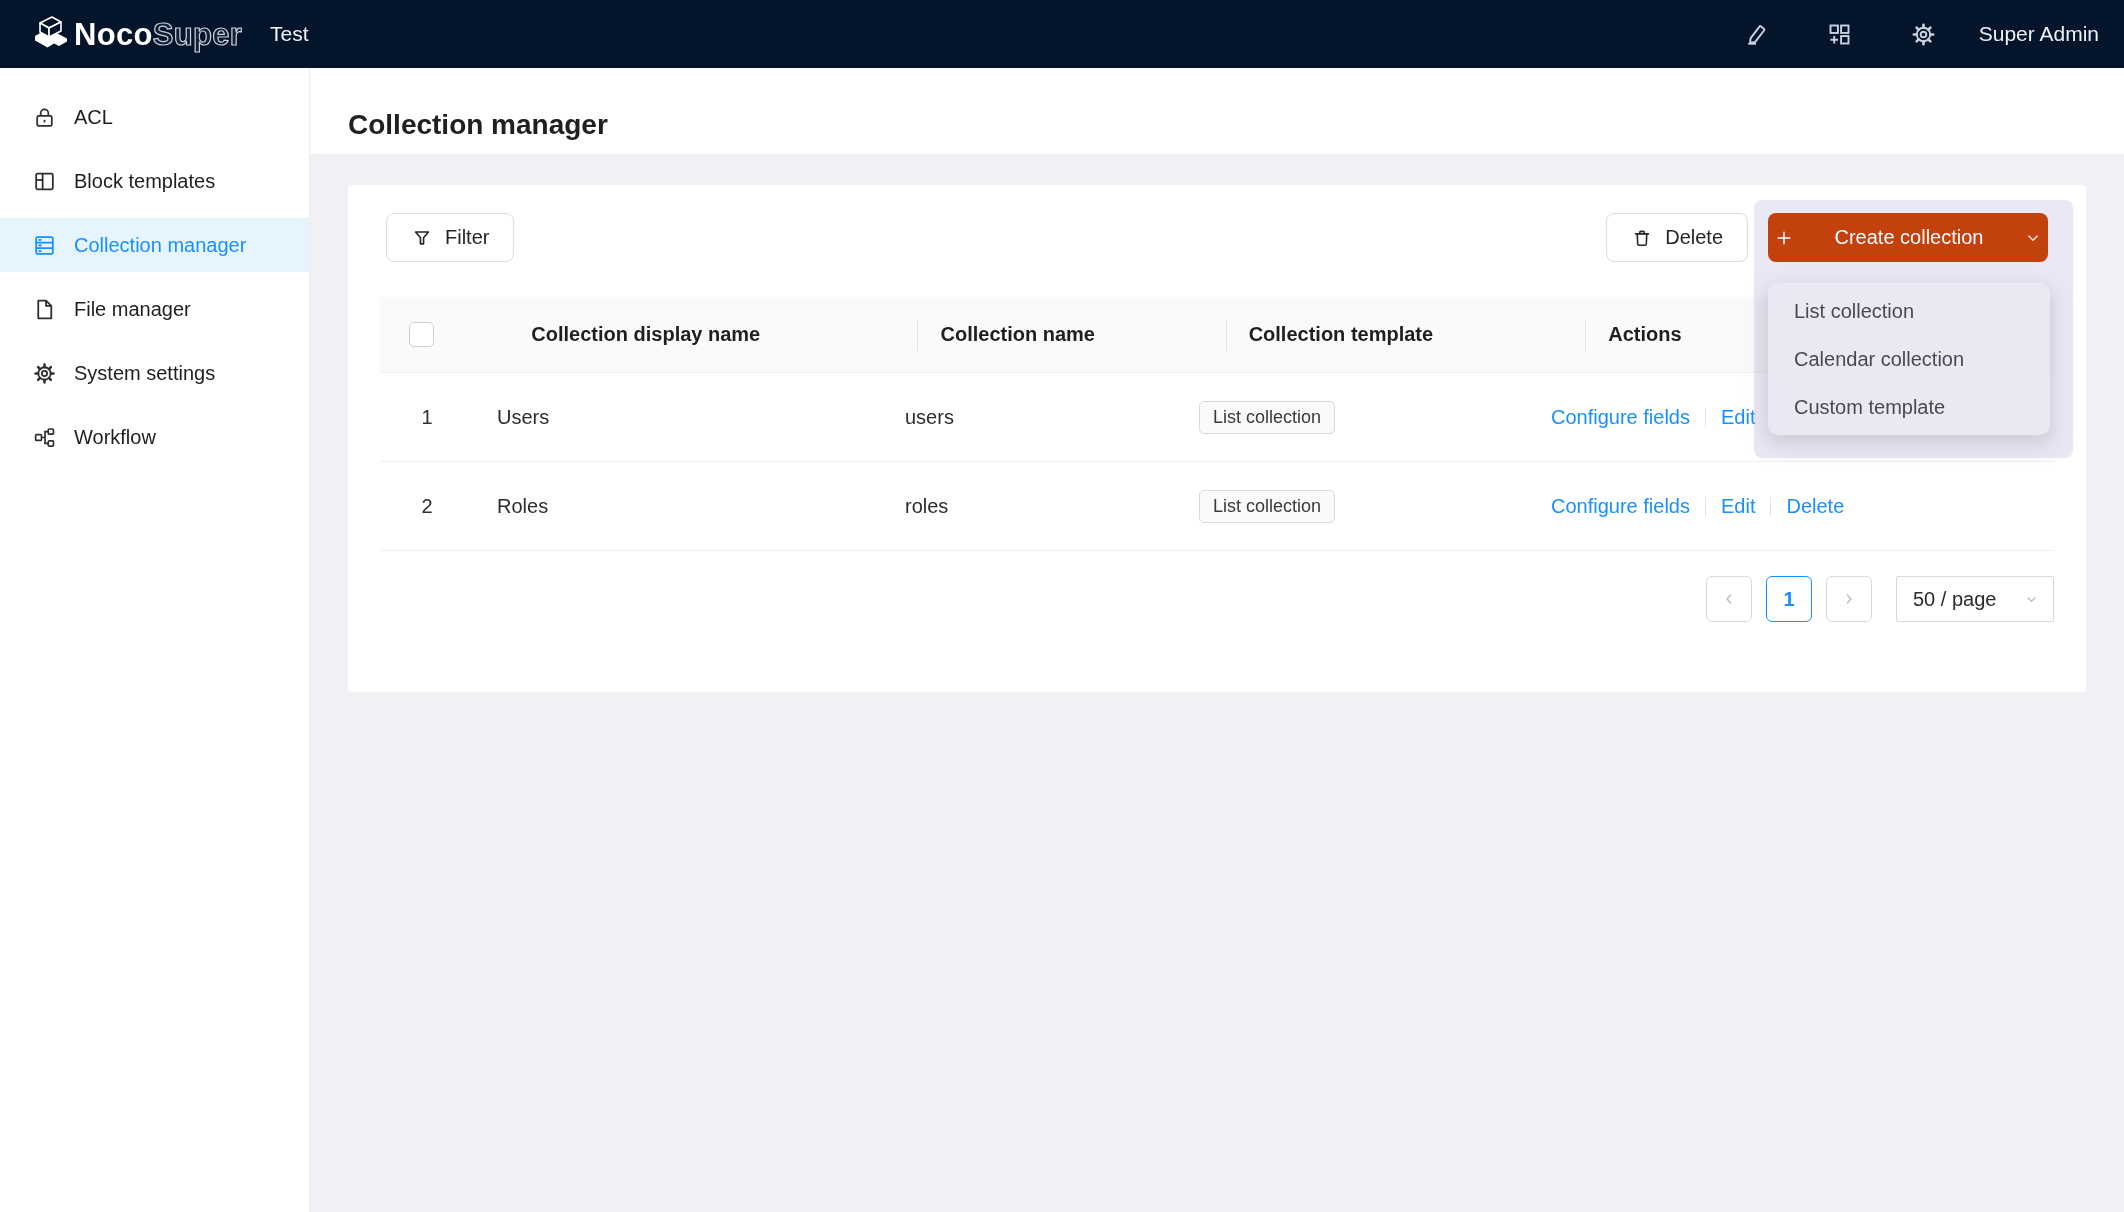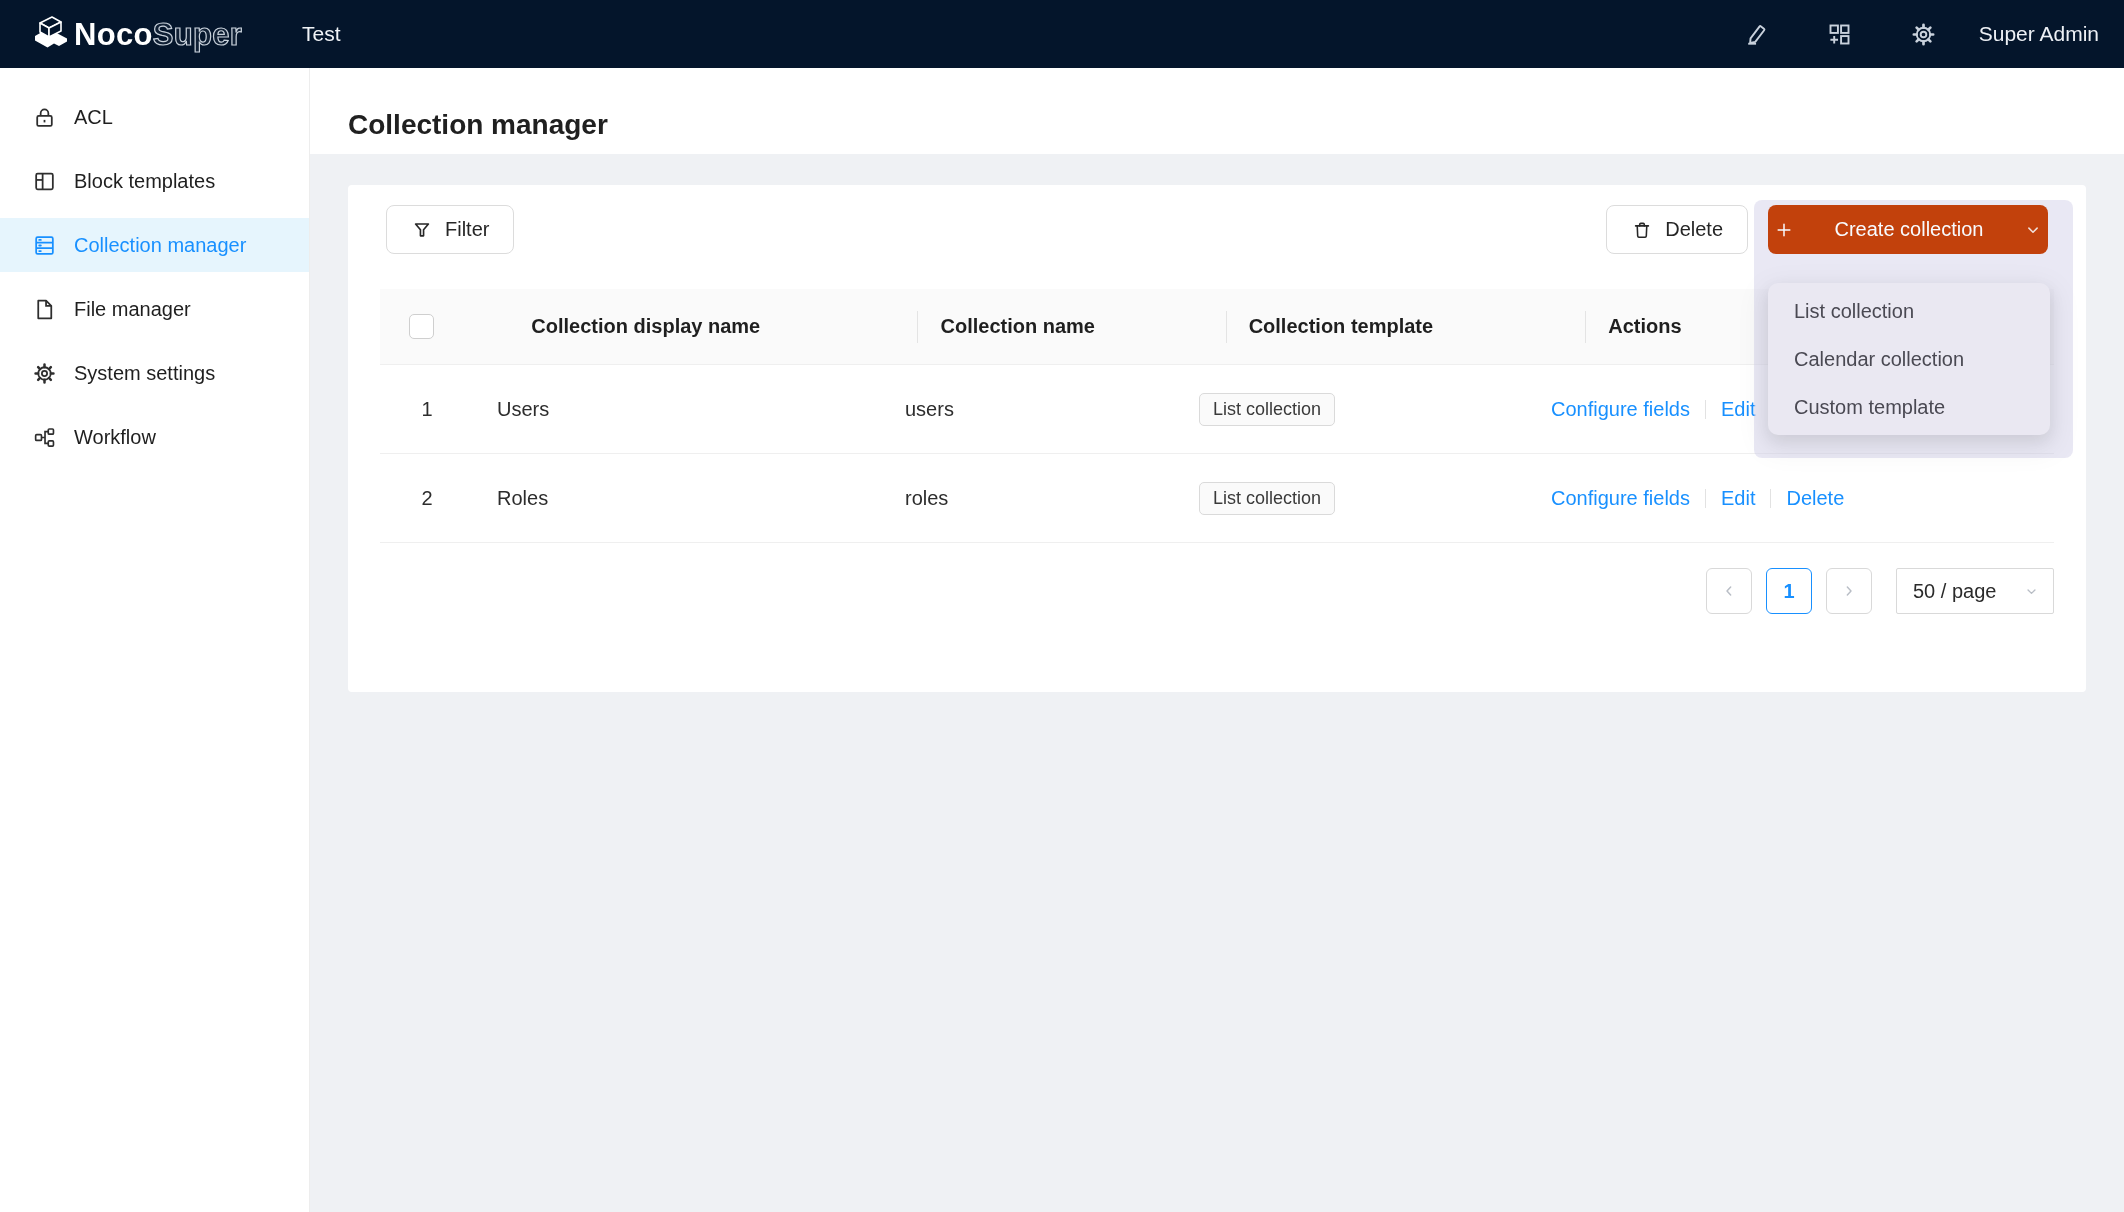--- a/index.html
+++ b/index.html
@@ -13,7 +13,7 @@
   .brand-text{font-size:31px;line-height:31px;letter-spacing:.3px;display:flex;}
   .brand-bold{font-weight:800;color:#ffffff;}
   .brand-light{font-weight:600;color:rgba(255,255,255,0.05);-webkit-text-stroke:1.2px #c7d0da;}
-  .topnav{margin-left:60px;font-size:21px;color:#f0f3f7;cursor:pointer;}
+  .topnav{margin-left:28px;font-size:21px;color:#f0f3f7;cursor:pointer;}
   .topbar-spacer{flex:1;}
   .topbar-icons{display:flex;align-items:center;gap:57px;color:#c9d1dc;}
   .topbar-icons svg{width:27px;height:27px;display:block;cursor:pointer;}

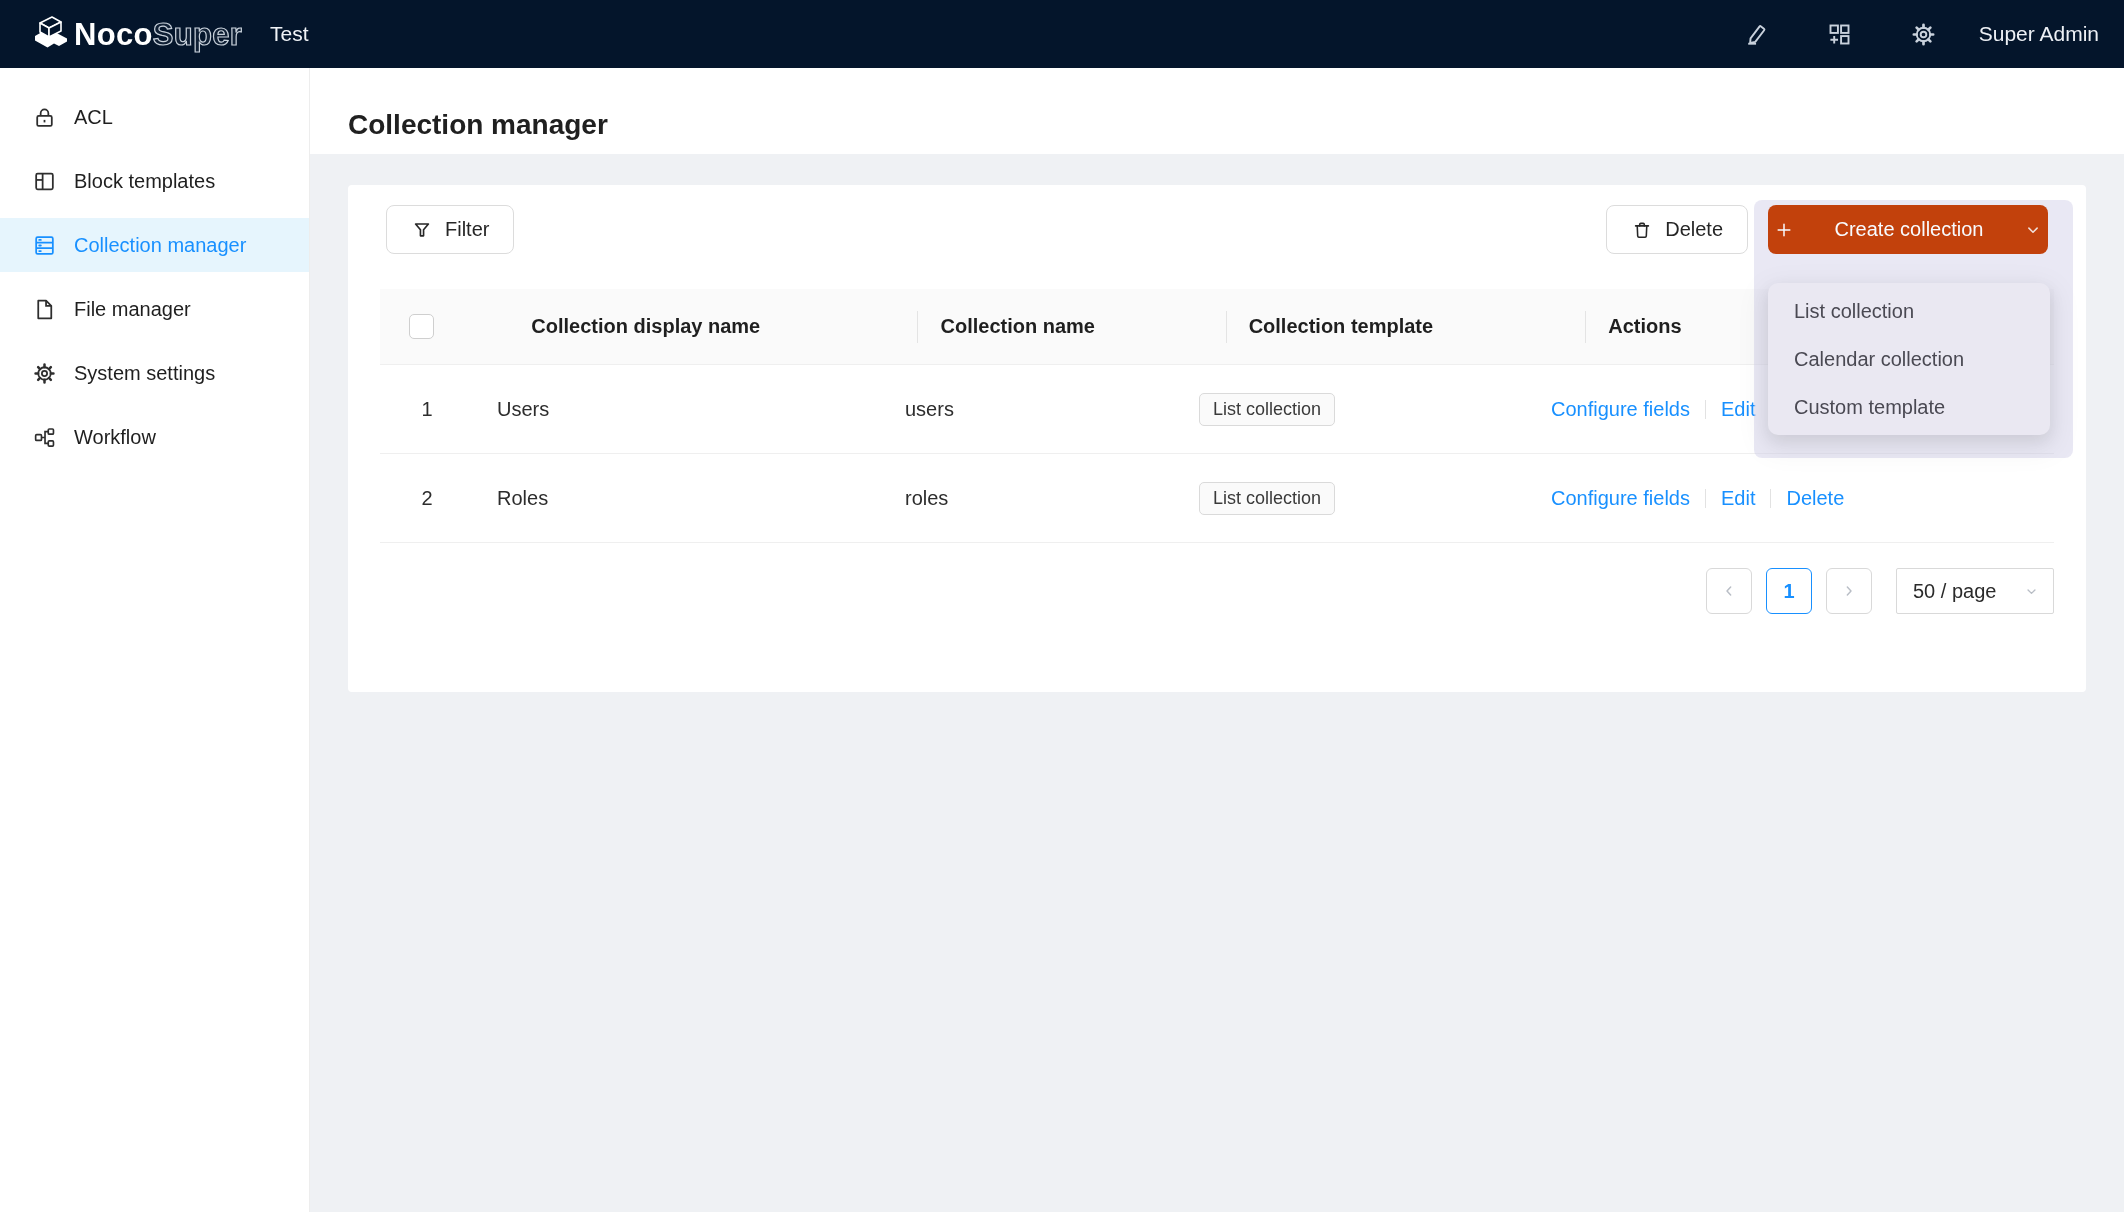--- a/index.html
+++ b/index.html
@@ -39,7 +39,7 @@
   .card{position:relative;width:1738px;height:507px;background:#fff;border-radius:4px;box-sizing:border-box;}
 
   
-  .toolbar{display:flex;align-items:center;padding:20px 38px 0 38px;}
+  .toolbar{display:flex;align-items:center;padding:28px 38px 0 38px;}
   .btn{height:49px;box-sizing:border-box;display:inline-flex;align-items:center;justify-content:center;gap:12px;background:#fff;border:1px solid #dcdcdc;border-radius:8px;font-size:20px;color:#262626;padding:0 24px;cursor:pointer;}
   .btn svg{width:22px;height:22px;}
   .toolbar-spacer{flex:1;}

